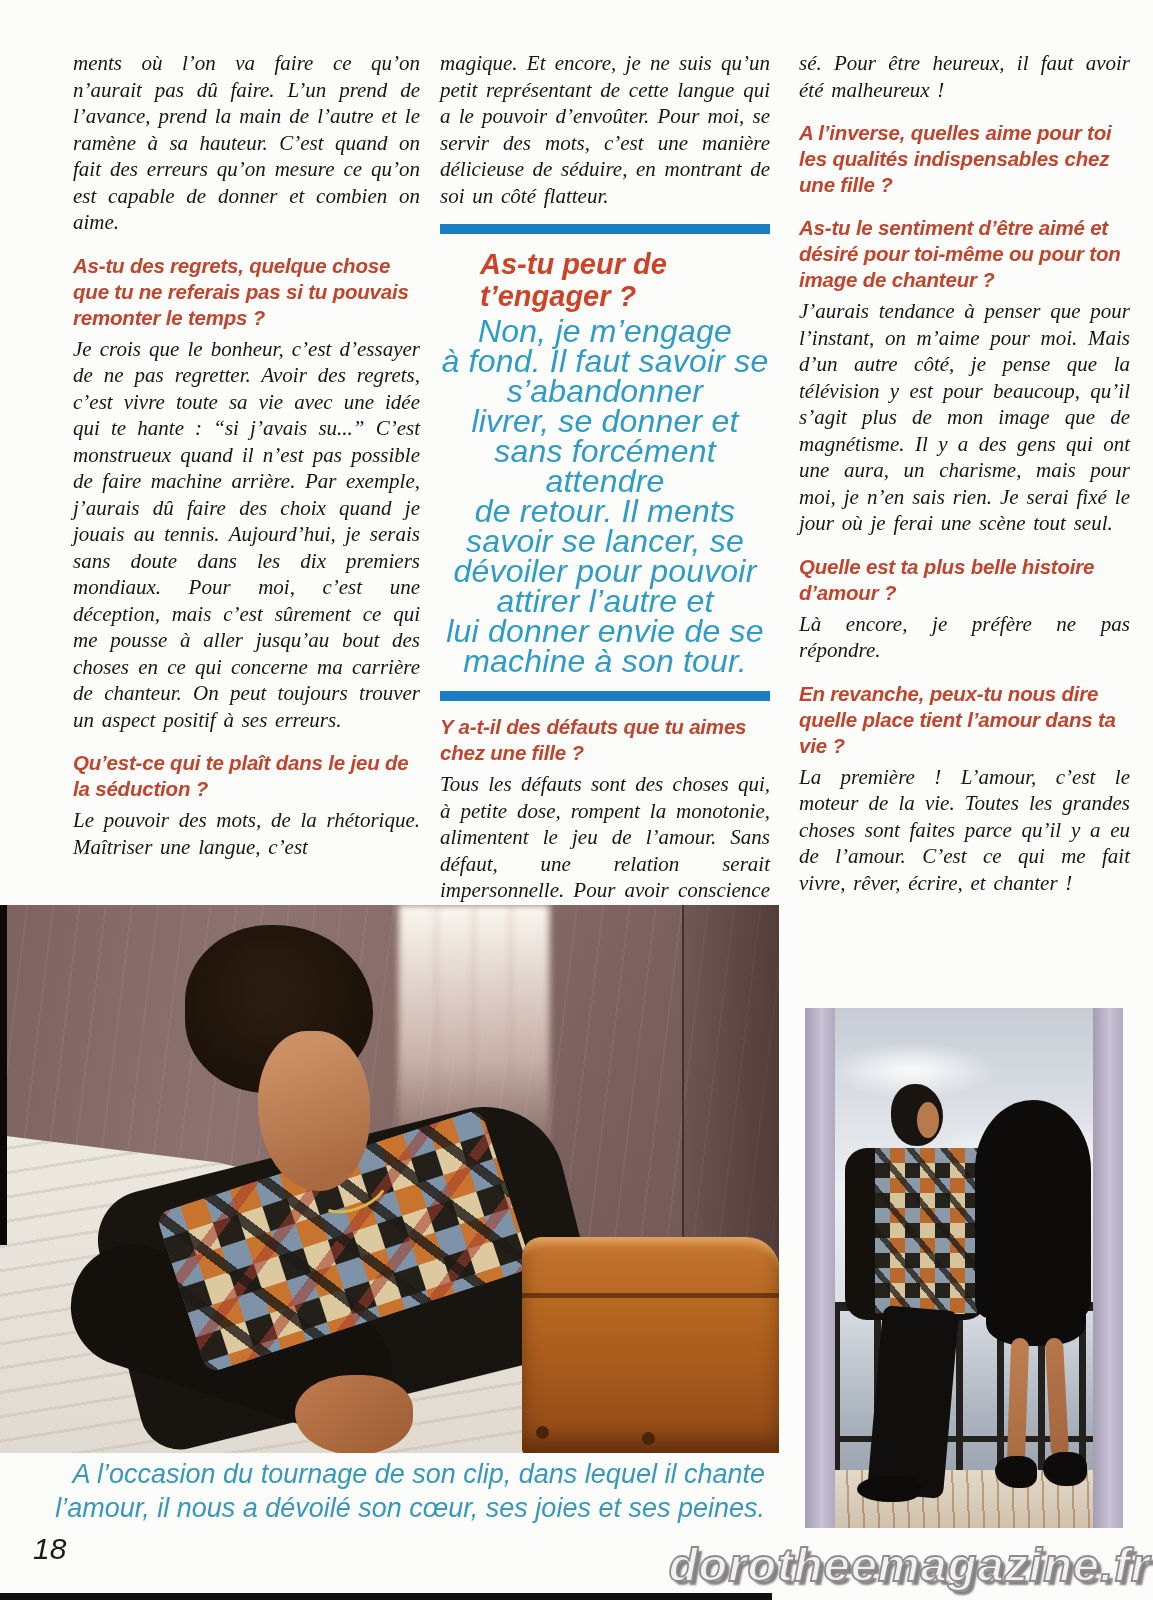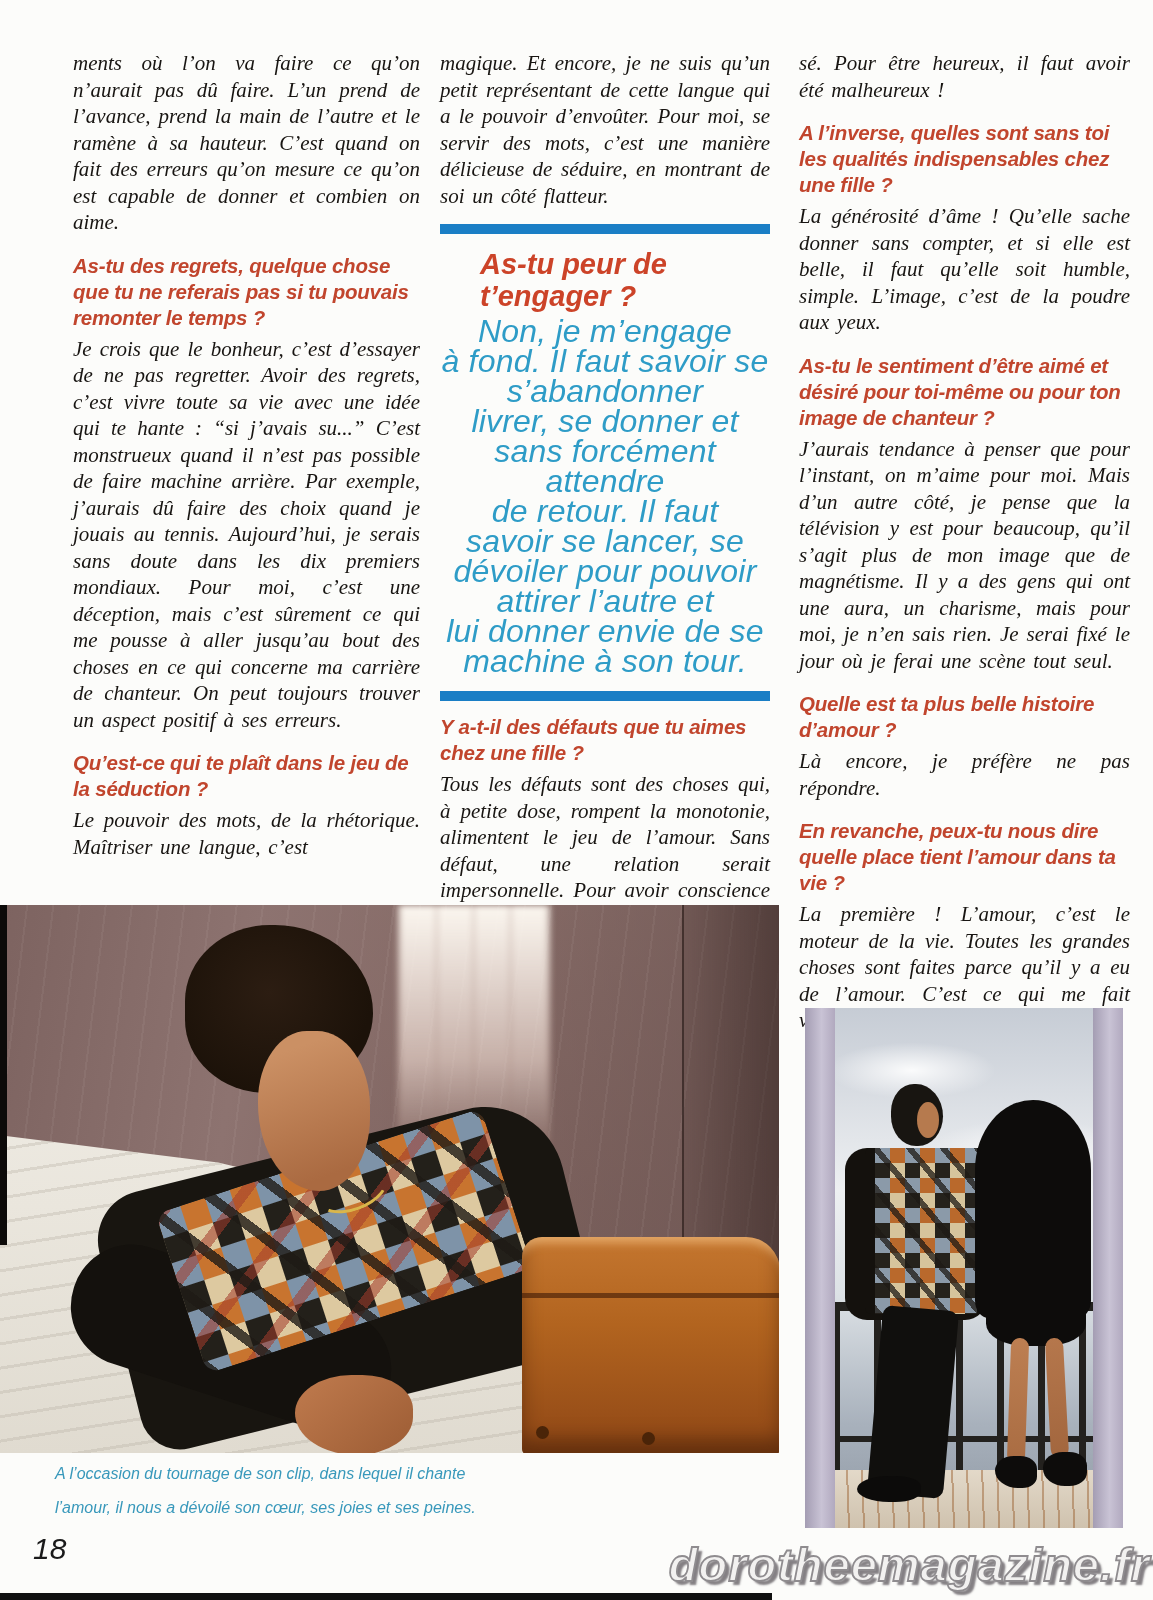--- a/index.html
+++ b/index.html
@@ -268,7 +268,7 @@
 
   <div class="col col3">
     <p class="body-text">sé. Pour être heureux, il faut avoir été malheureux !</p>
-    <h3 class="q-heading">A l’inverse, quelles sont sans toi les qualités indispensables chez une fille ?</h3>
+    <h3 class="q-heading">A l’inverse, quelles aime pour toi les qualités indispensables chez une fille ?</h3>
     <p class="body-text">La générosité d’âme ! Qu’elle sache donner sans compter, et si elle est belle, il faut qu’elle soit humble, simple. L’image, c’est de la poudre aux yeux.</p>
     <h3 class="q-heading">As-tu le sentiment d’être aimé et désiré pour toi-même ou pour ton image de chanteur ?</h3>
     <p class="body-text">J’aurais tendance à penser que pour l’instant, on m’aime pour moi. Mais d’un autre côté, je pense que la télévision y est pour beaucoup, qu’il s’agit plus de mon image que de magnétisme. Il y a des gens qui ont une aura, un charisme, mais pour moi, je n’en sais rien. Je serai fixé le jour où je ferai une scène tout seul.</p>

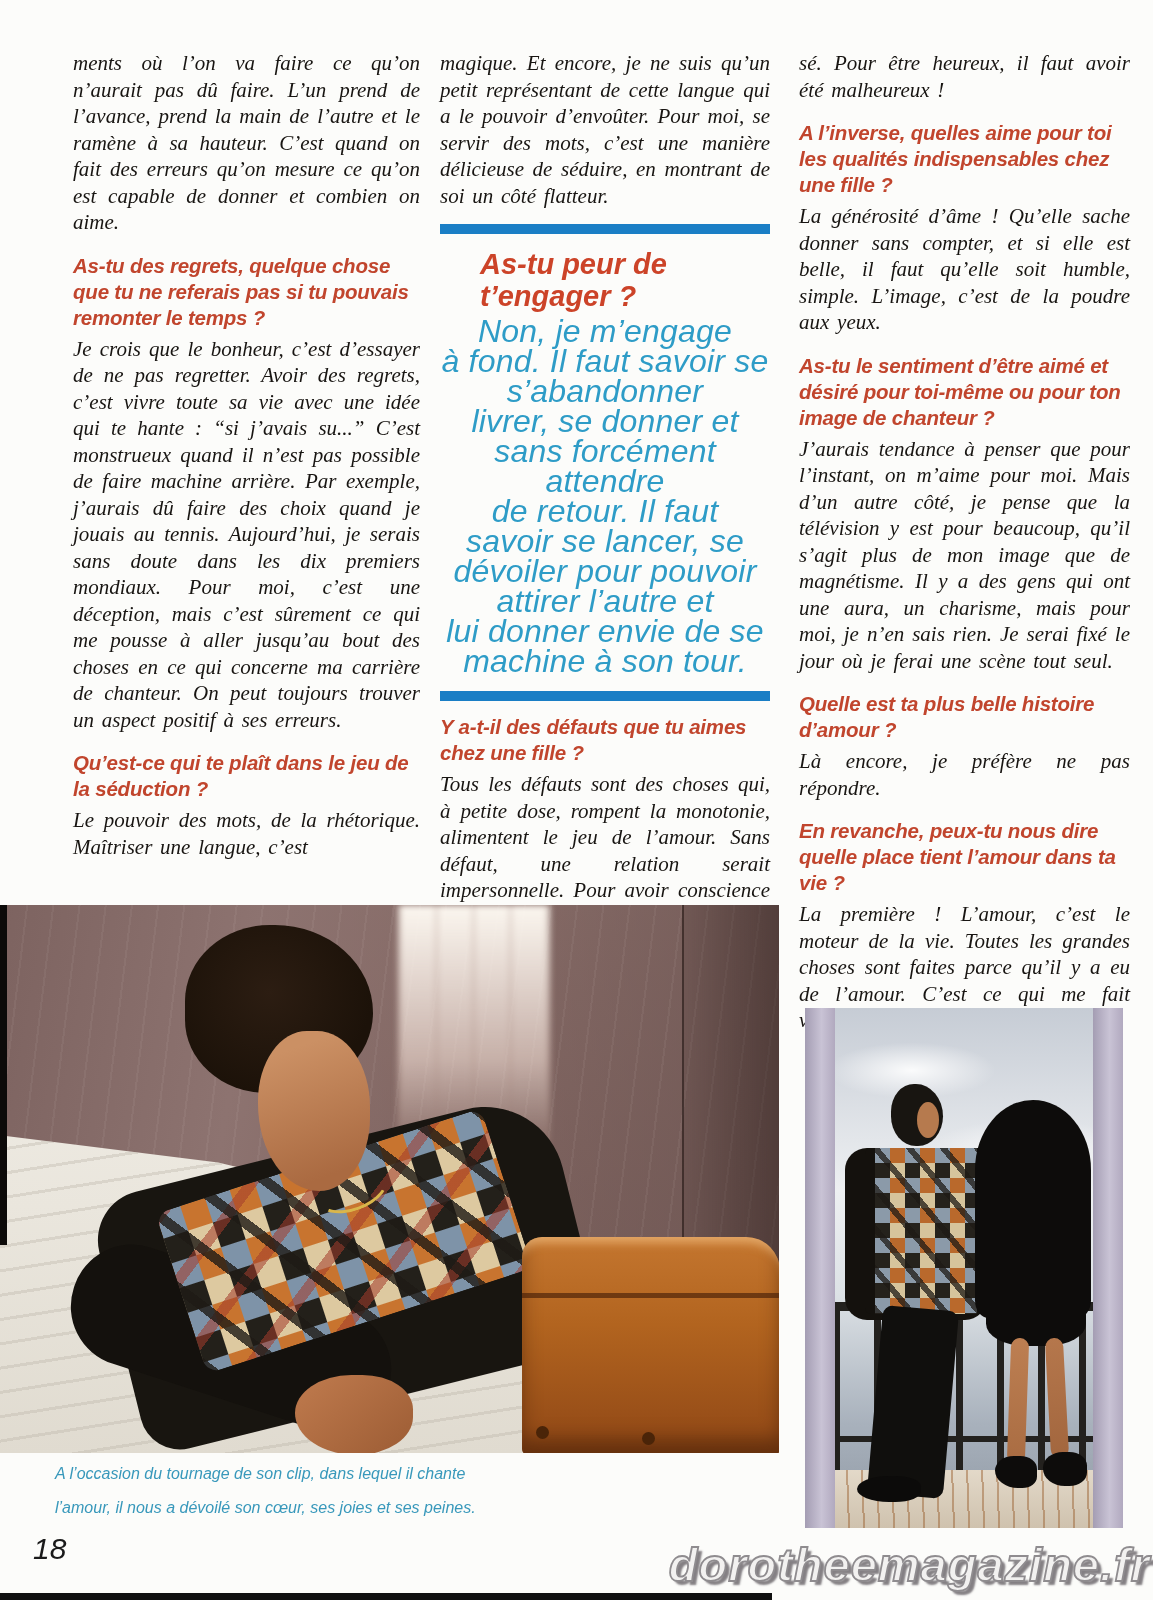--- a/index.html
+++ b/index.html
@@ -269,7 +269,6 @@
   <div class="col col3">
     <p class="body-text">sé. Pour être heureux, il faut avoir été malheureux !</p>
     <h3 class="q-heading">A l’inverse, quelles aime pour toi les qualités indispensables chez une fille ?</h3>
-    <p class="body-text">La générosité d’âme ! Qu’elle sache donner sans compter, et si elle est belle, il faut qu’elle soit humble, simple. L’image, c’est de la poudre aux yeux.</p>
     <h3 class="q-heading">As-tu le sentiment d’être aimé et désiré pour toi-même ou pour ton image de chanteur ?</h3>
     <p class="body-text">J’aurais tendance à penser que pour l’instant, on m’aime pour moi. Mais d’un autre côté, je pense que la télévision y est pour beaucoup, qu’il s’agit plus de mon image que de magnétisme. Il y a des gens qui ont une aura, un charisme, mais pour moi, je n’en sais rien. Je serai fixé le jour où je ferai une scène tout seul.</p>
     <h3 class="q-heading">Quelle est ta plus belle histoire d’amour ?</h3>

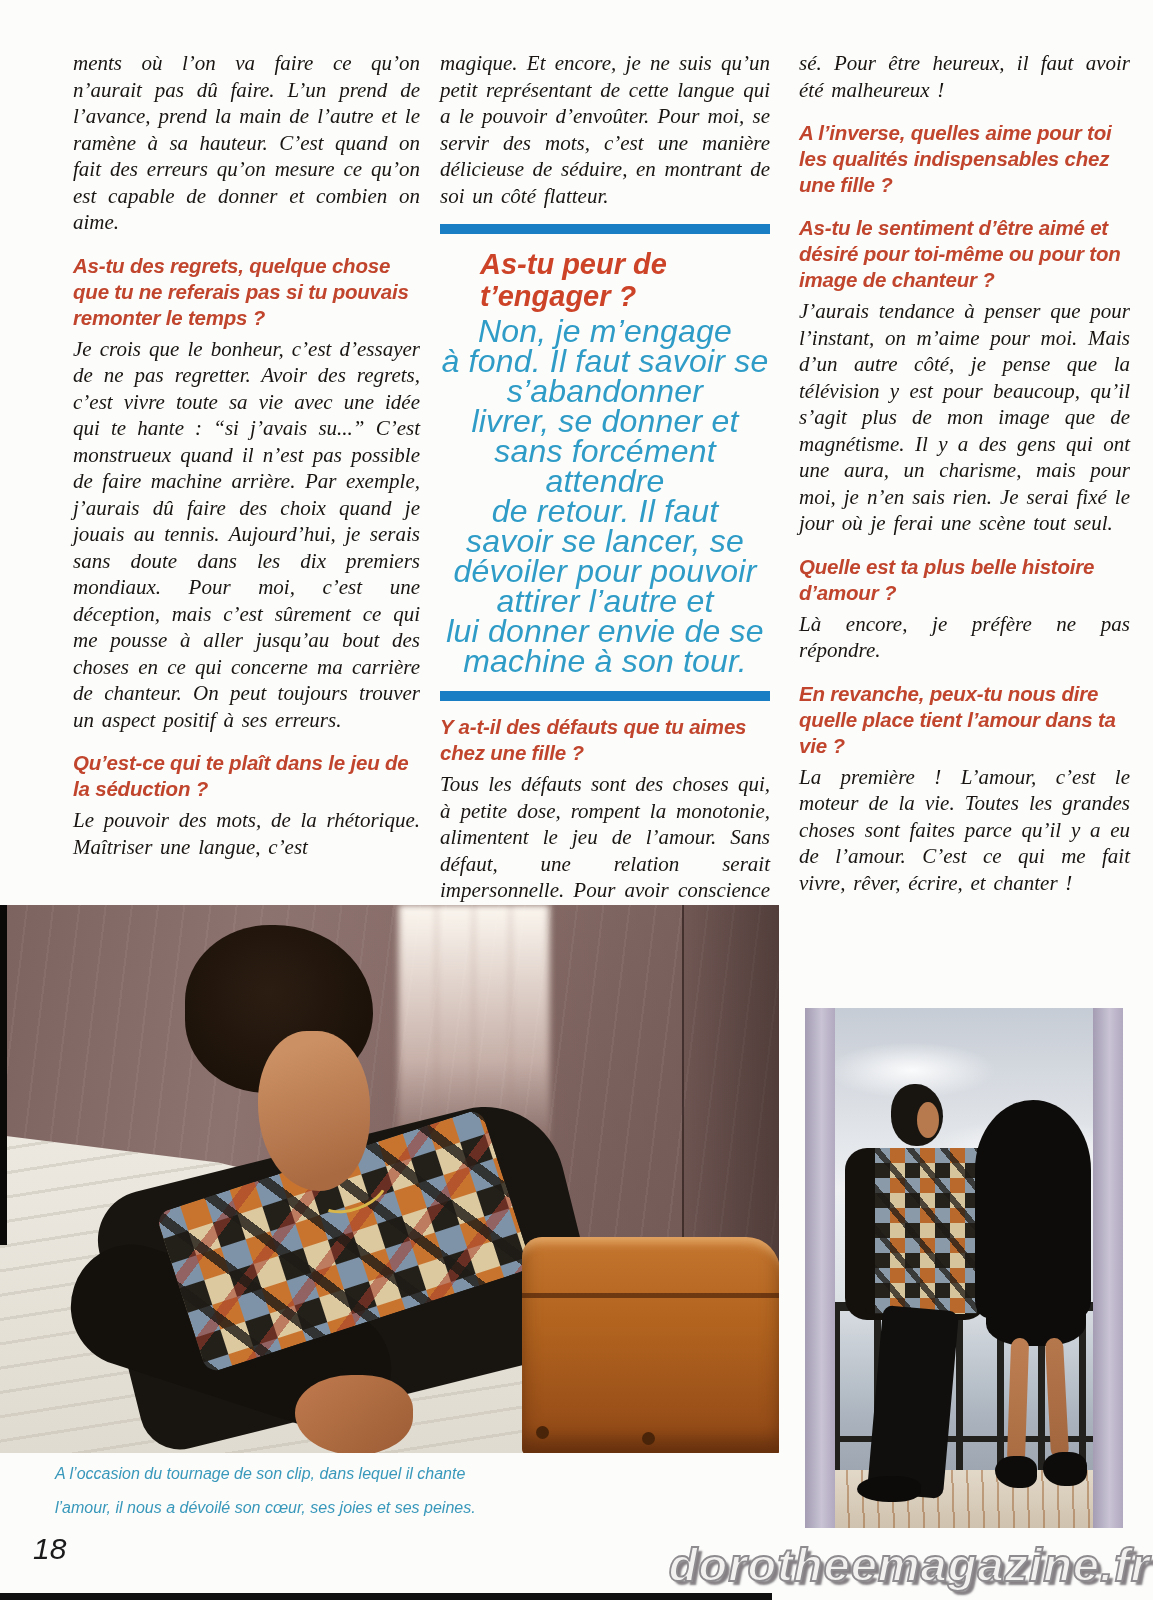--- a/index.html
+++ b/index.html
@@ -254,7 +254,7 @@
       <div>s’abandonner</div>
       <div>livrer, se donner et</div>
       <div>sans forcément attendre</div>
-      <div>de retour. Il faut</div>
+      <div>de retour. Il ments</div>
       <div>savoir se lancer, se</div>
       <div>dévoiler pour pouvoir</div>
       <div>attirer l’autre et</div>

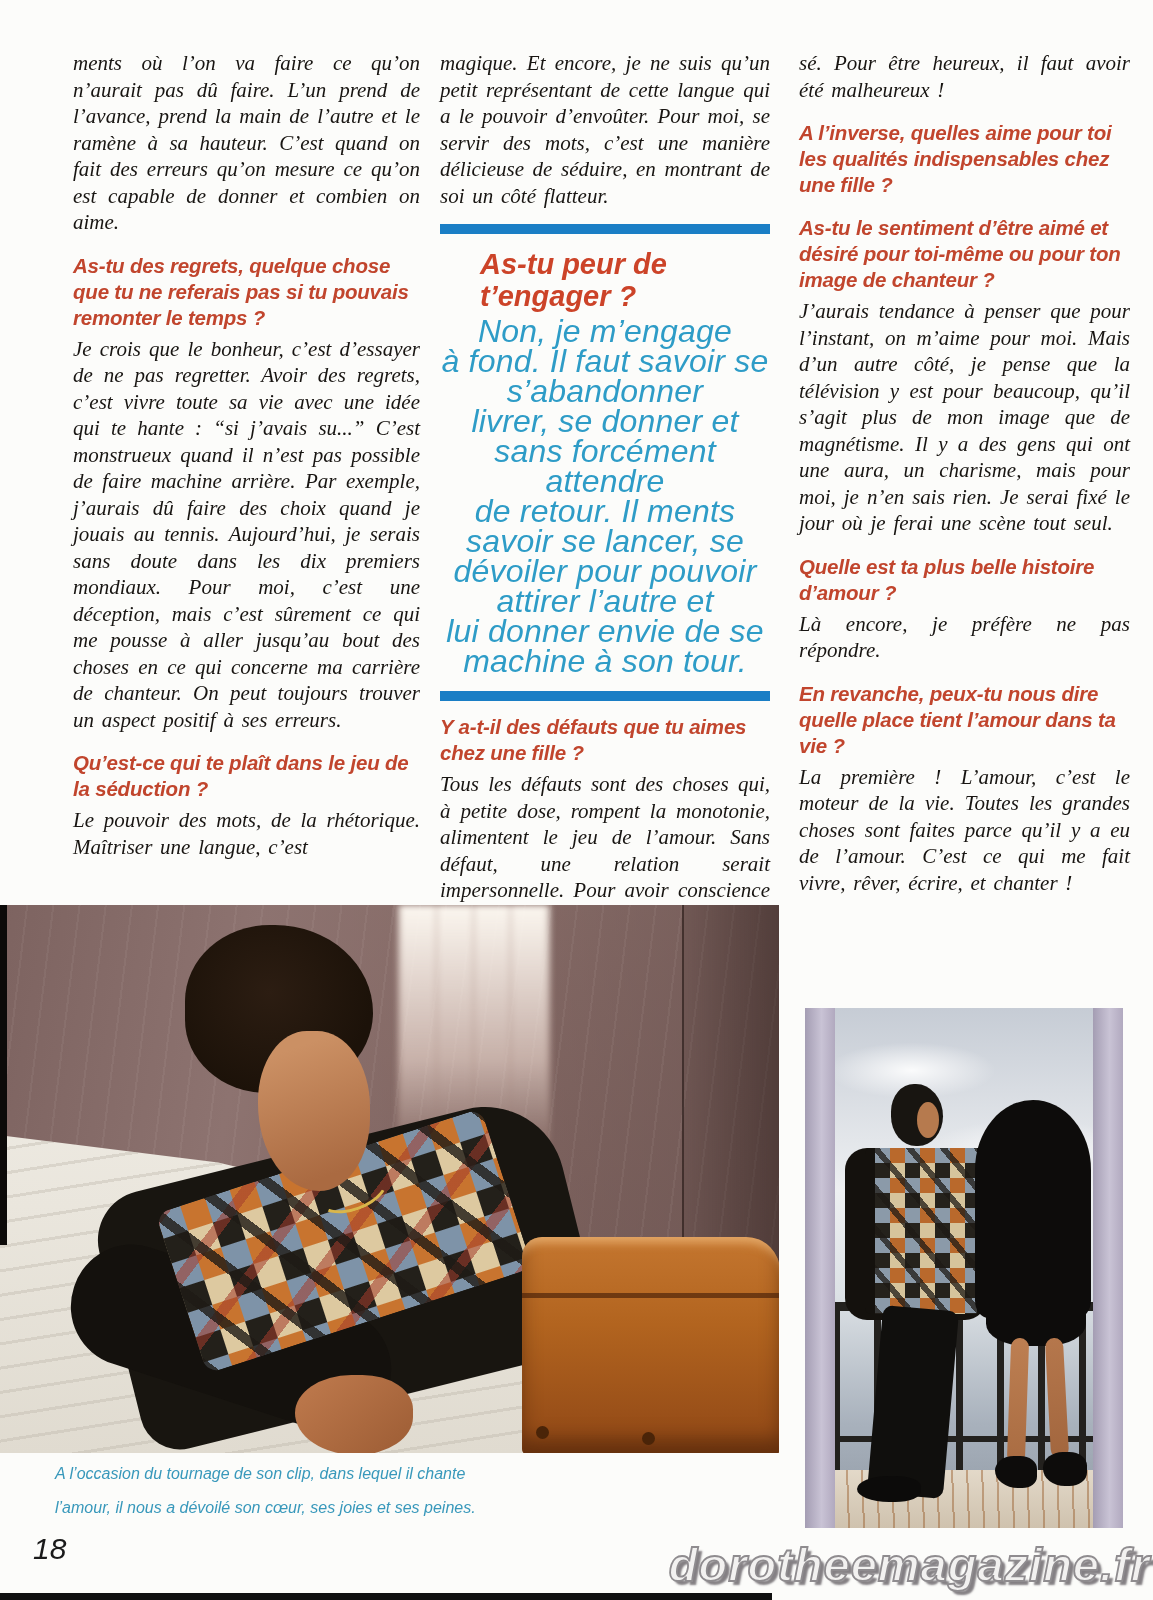--- a/index.html
+++ b/index.html
@@ -200,9 +200,9 @@
   .photo-caption {
     position: absolute;
     left: 55px; top: 1457px; width: 710px;
-    text-align: left;
-    font-family: "Liberation Sans", sans-serif;
-    font-size: 16px;
+    text-align: right;
+    font-family: "Liberation Sans", sans-serif;
+    font-size: 27px;
     line-height: 34px;
     color: #3898bb;
   }

